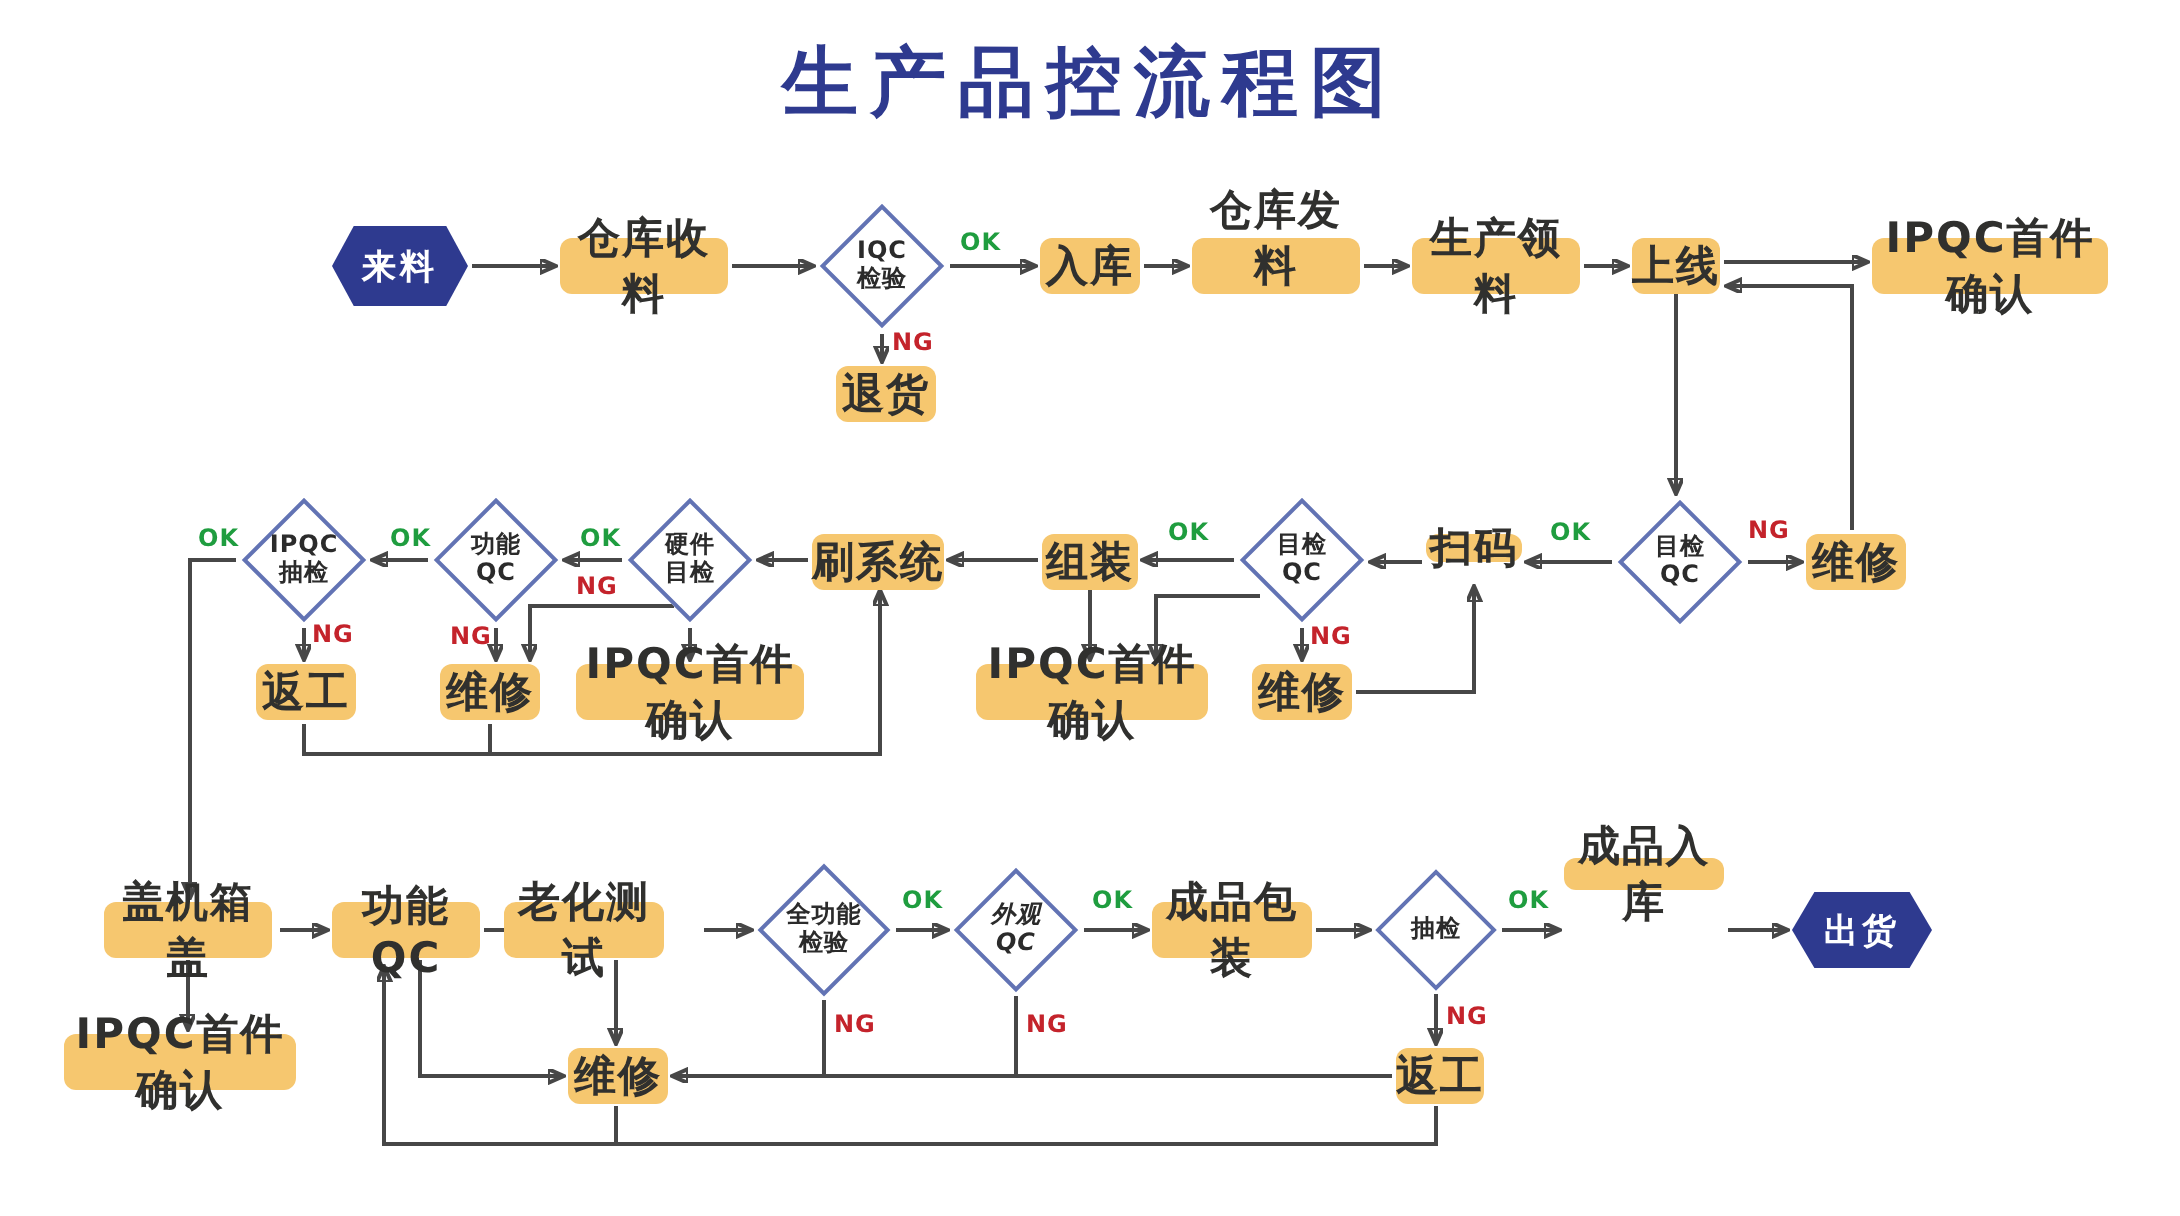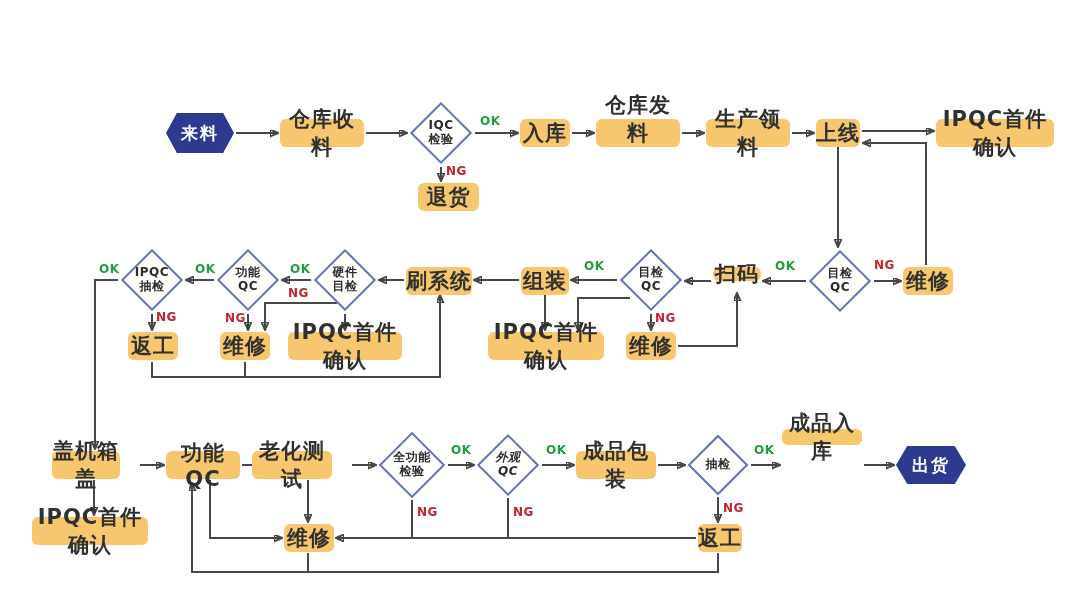--- a/index.html
+++ b/index.html
@@ -97,6 +97,7 @@
       <path d="M718,553 V572 H192 V484" marker-end="url(#arrow)"></path>
       <path d="M308,553 V572"></path>
     </svg>
+  <div class="title">生产品控流程图</div>
 <div class="node terminal" style="left: 166px; top: 113px; width: 68px; height: 40px;">
       <div class="nlabel">来料</div>
     </div>

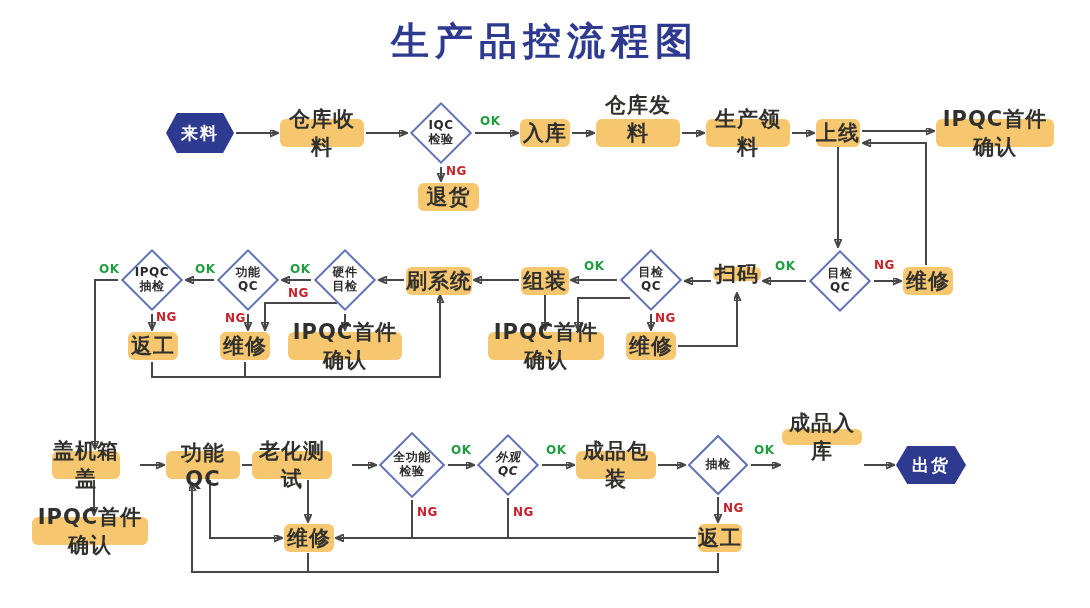--- a/index.html
+++ b/index.html
@@ -124,7 +124,7 @@
     <div class="node process" style="left: 936px; top: 119px; width: 118px; height: 28px;">
       <div class="nlabel">IPQC首件确认</div>
     </div>
-    <div class="node process" style="left: 418px; top: 183px; width: 61px; height: 28px;">
+    <div class="node process" style="left: 418px; top: 183px; width: 50px; height: 28px;">
       <div class="nlabel">退货</div>
     </div>
     <div class="node decision" style="left: 808px; top: 249px; width: 64px; height: 64px;">

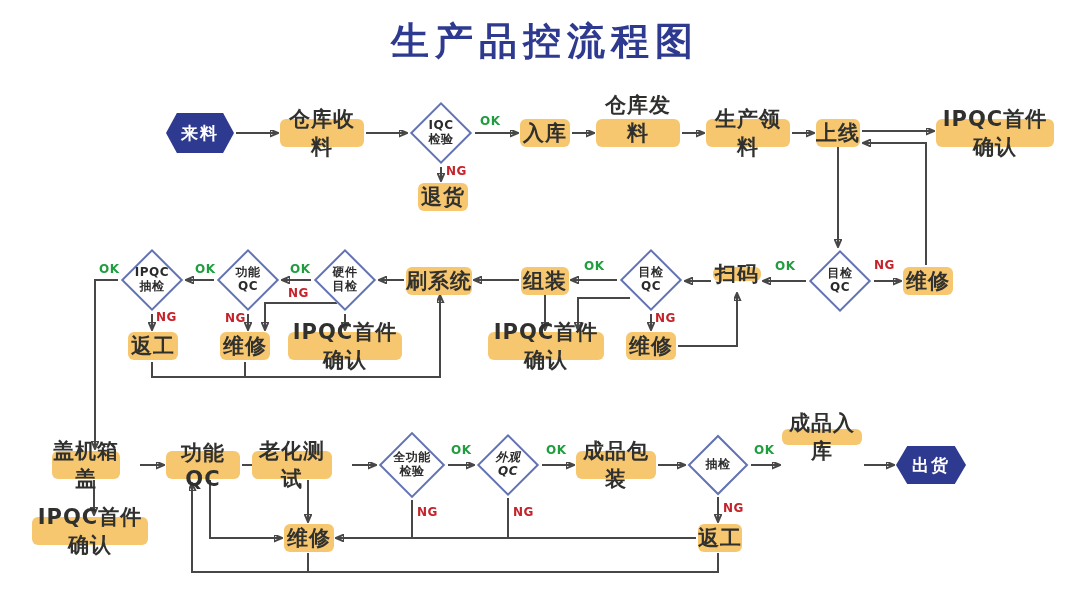--- a/index.html
+++ b/index.html
@@ -179,7 +179,7 @@
     <div class="node process" style="left: 626px; top: 332px; width: 50px; height: 28px;">
       <div class="nlabel">维修</div>
     </div>
-    <div class="node process" style="left: 52px; top: 451px; width: 68px; height: 28px;">
+    <div class="node process" style="left: 52px; top: 451px; width: 84px; height: 28px;">
       <div class="nlabel">盖机箱盖</div>
     </div>
     <div class="node process" style="left: 166px; top: 451px; width: 74px; height: 28px; justify-content: flex-end;">

